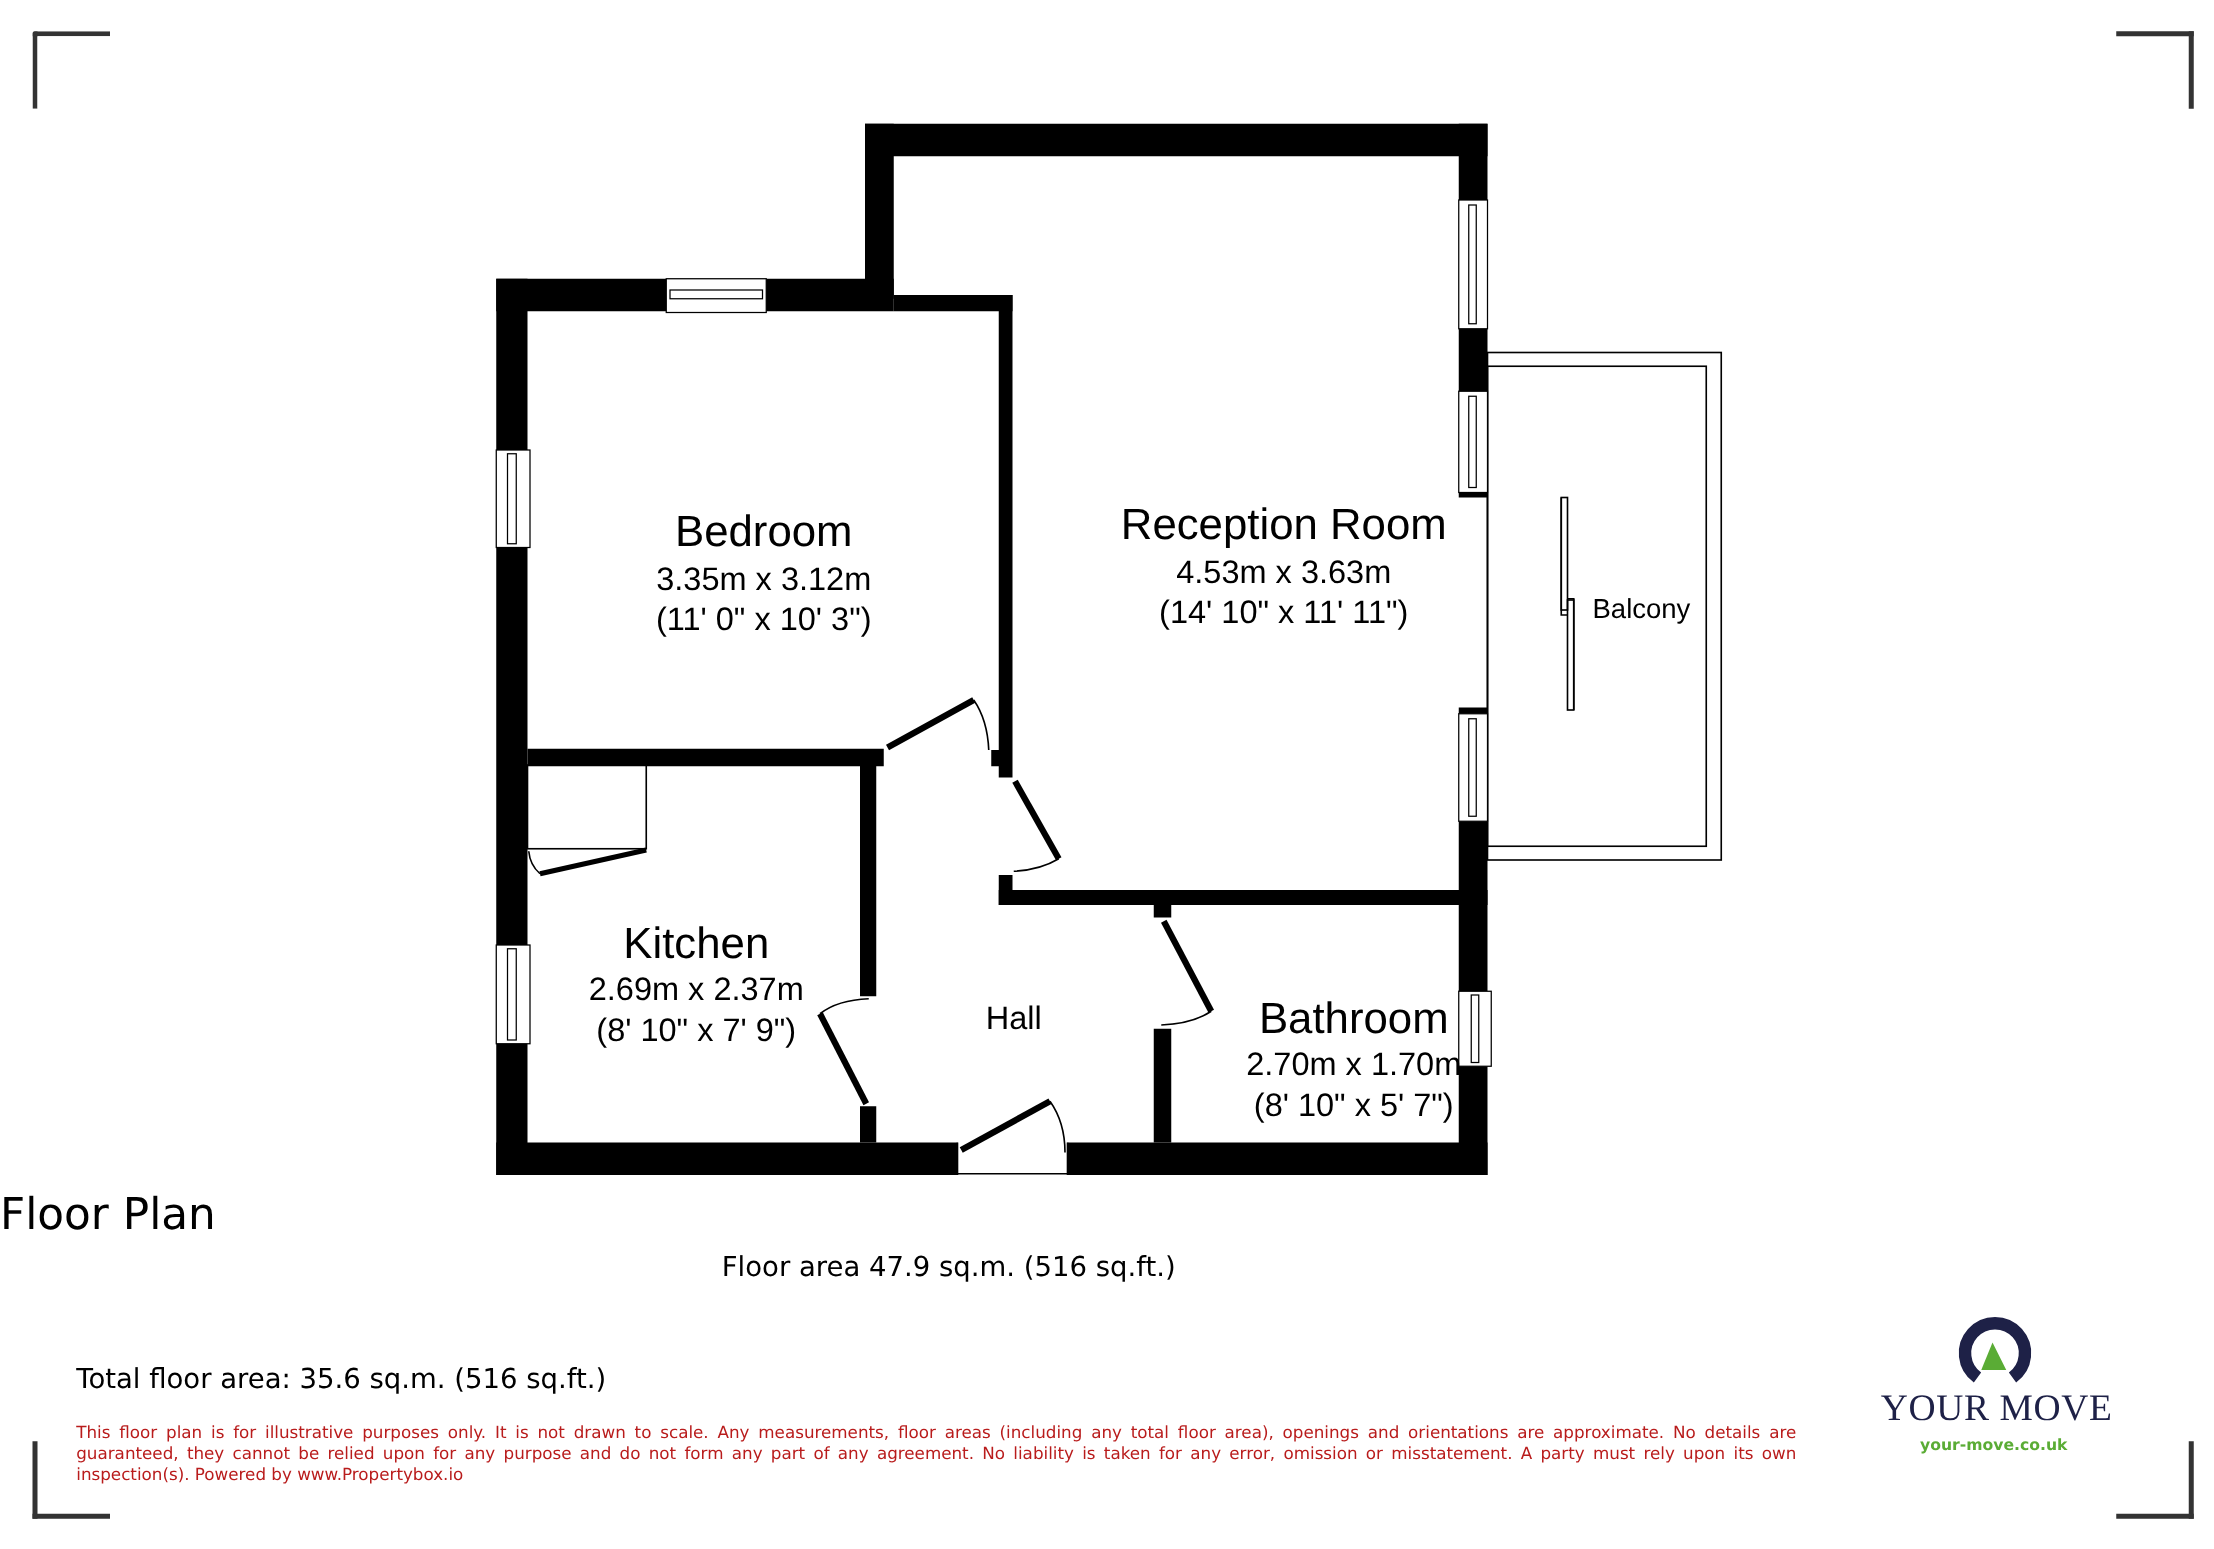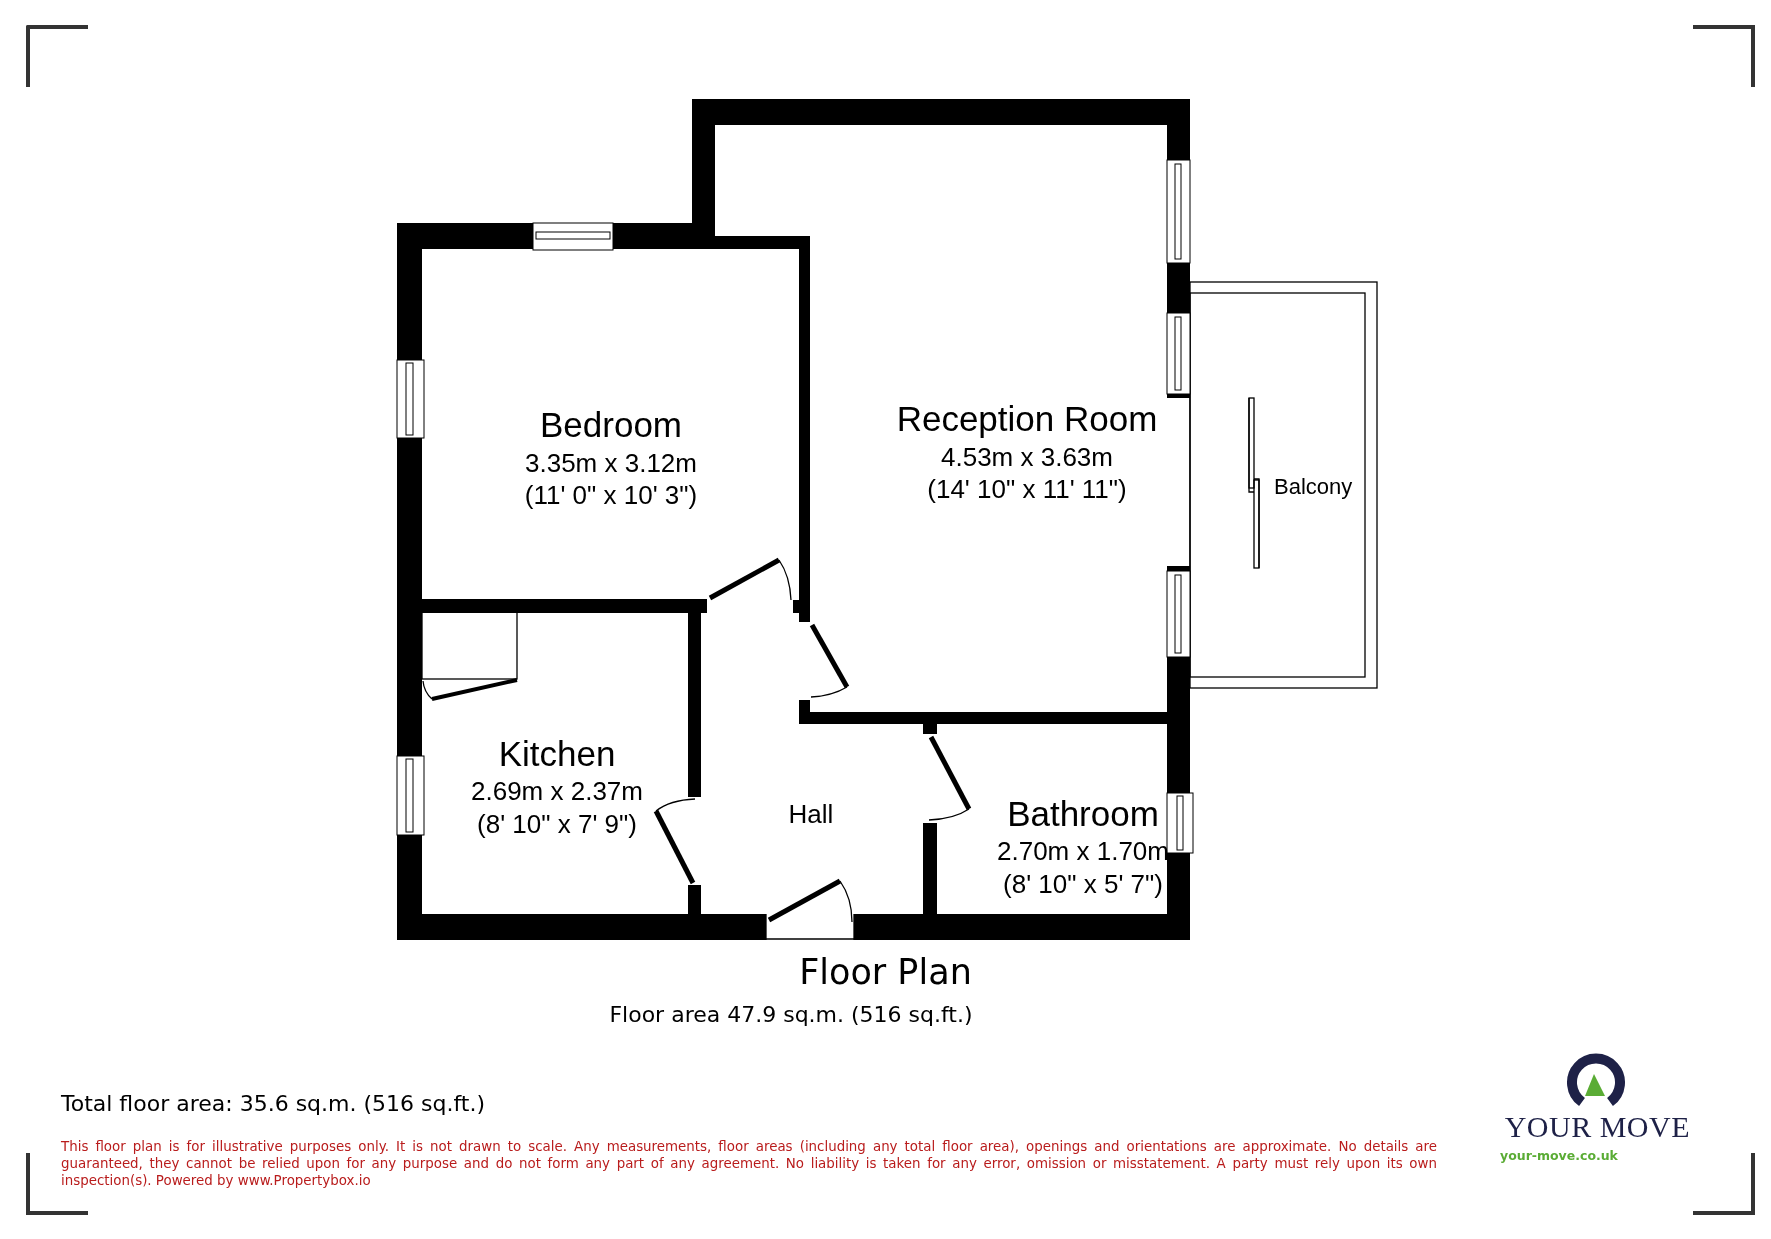--- a/index.html
+++ b/index.html
@@ -20,7 +20,7 @@
     .room-dim { font-family: "Liberation Sans", sans-serif; font-size: 26px; text-anchor: middle; fill: #000; }
     .balcony-lbl { font-family: "Liberation Sans", sans-serif; font-size: 22px; fill: #000; }
     .hall-lbl { font-family: "Liberation Sans", sans-serif; font-size: 26px; text-anchor: middle; fill: #000; }
-    .plan-title { position: absolute; left: 0; width: 1771px; top: 952px; text-align: center; font-family: "DejaVu Sans", sans-serif; font-size: 35px; color: #000; }
+    .plan-title { position: absolute; left: 0; width: 1771px; top: 952px; font-family: "DejaVu Sans", sans-serif; font-size: 35px; color: #000; }
     .plan-area { position: absolute; left: 0; width: 1518px; top: 1002px; text-align: center; font-family: "DejaVu Sans", sans-serif; font-size: 22px; color: #000; padding-left: 32px; }
     .total-area { position: absolute; left: 61px; top: 1091px; font-family: "DejaVu Sans", sans-serif; font-size: 22px; color: #000; }
     .disclaimer { position: absolute; left: 61px; top: 1138px; width: 1376px; font-family: "DejaVu Sans", sans-serif; font-size: 13.4px; line-height: 17px; color: #b91c1c; text-align: justify; text-align-last: left; }

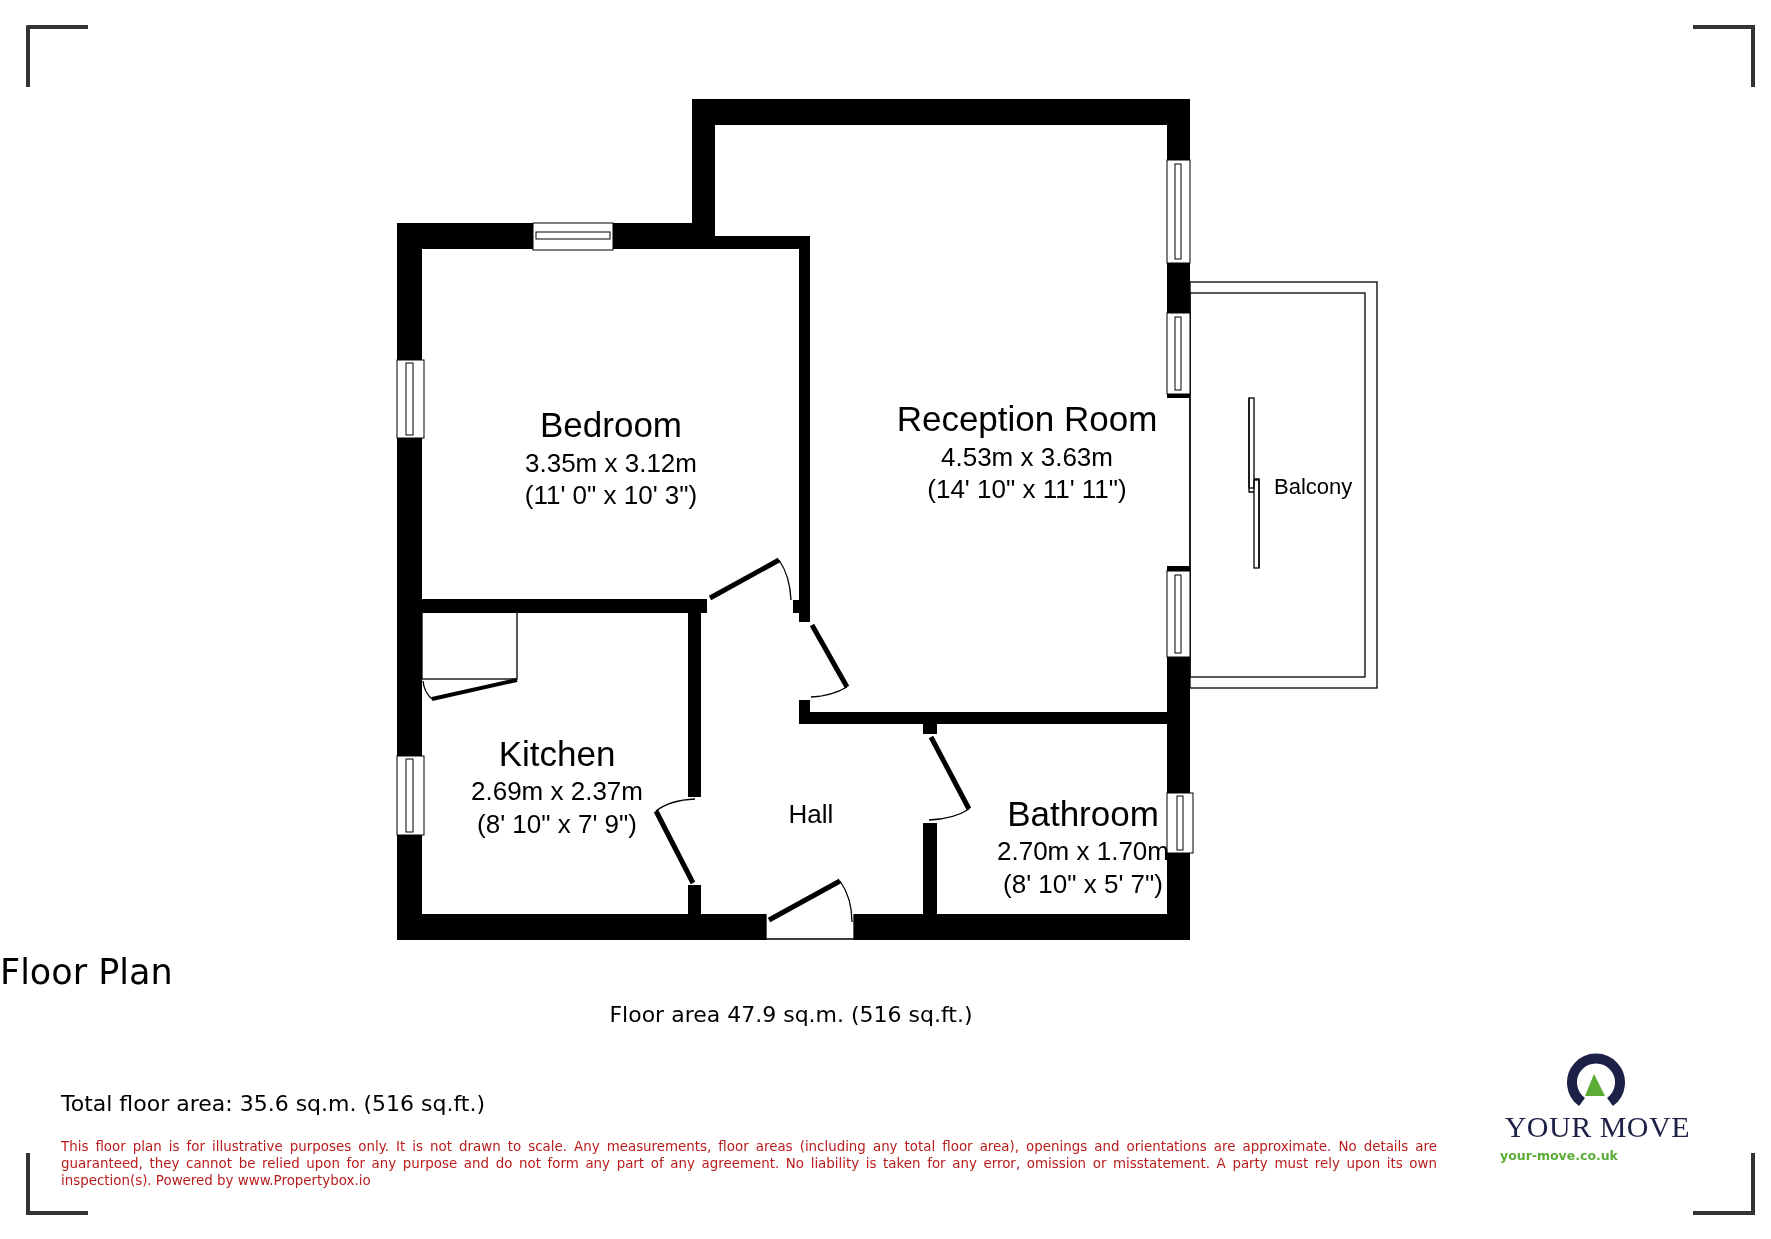--- a/index.html
+++ b/index.html
@@ -21,7 +21,7 @@
     .balcony-lbl { font-family: "Liberation Sans", sans-serif; font-size: 22px; fill: #000; }
     .hall-lbl { font-family: "Liberation Sans", sans-serif; font-size: 26px; text-anchor: middle; fill: #000; }
     .plan-title { position: absolute; left: 0; width: 1771px; top: 952px; font-family: "DejaVu Sans", sans-serif; font-size: 35px; color: #000; }
-    .plan-area { position: absolute; left: 0; width: 1518px; top: 1002px; text-align: center; font-family: "DejaVu Sans", sans-serif; font-size: 22px; color: #000; padding-left: 32px; }
+    .plan-area { position: absolute; left: 0; width: 1518px; top: 1002px; text-align: center; font-family: "DejaVu Sans", sans-serif; font-size: 22px; color: #000; }
     .total-area { position: absolute; left: 61px; top: 1091px; font-family: "DejaVu Sans", sans-serif; font-size: 22px; color: #000; }
     .disclaimer { position: absolute; left: 61px; top: 1138px; width: 1376px; font-family: "DejaVu Sans", sans-serif; font-size: 13.4px; line-height: 17px; color: #b91c1c; text-align: justify; text-align-last: left; }
     .logo { position: absolute; left: 1500px; top: 1050px; width: 190px; height: 120px; }

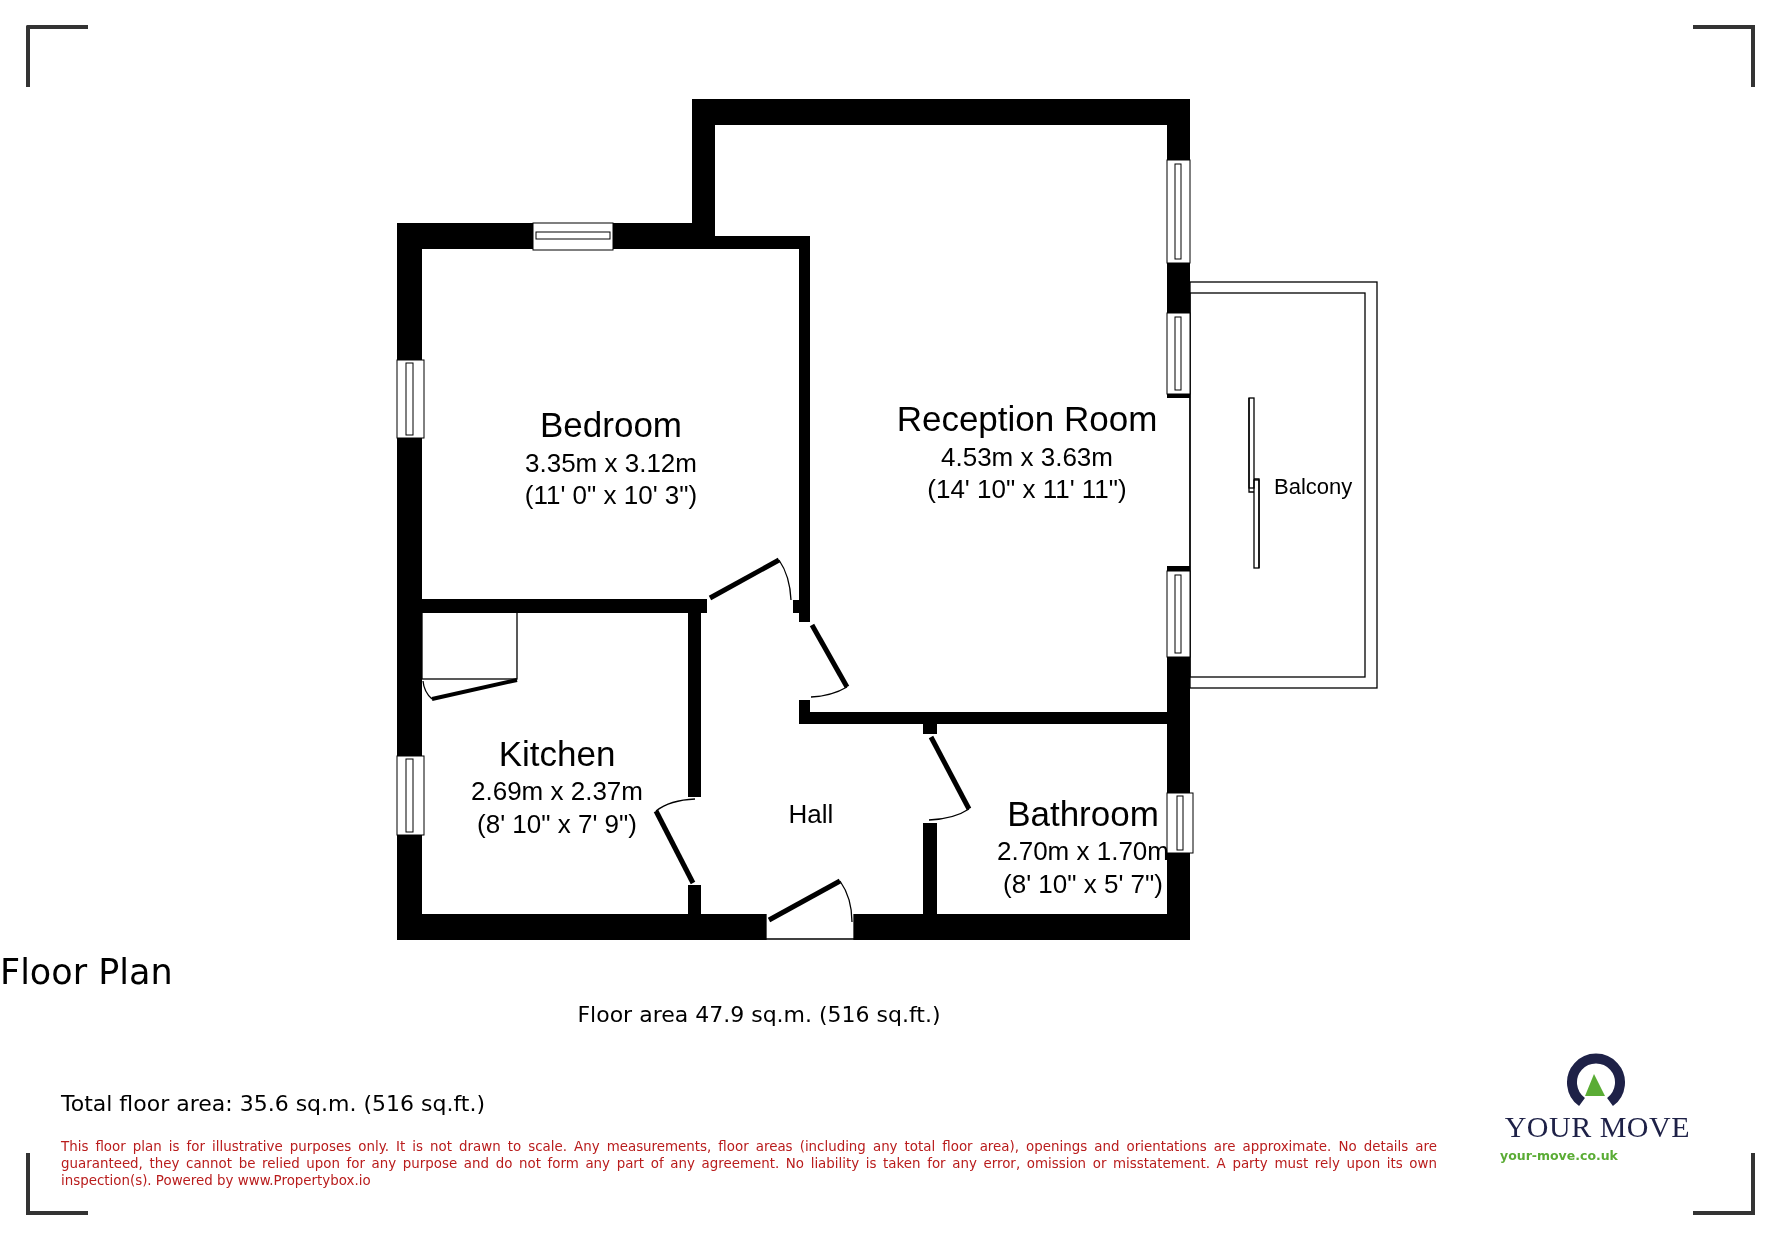--- a/index.html
+++ b/index.html
@@ -27,7 +27,7 @@
     .logo { position: absolute; left: 1500px; top: 1050px; width: 190px; height: 120px; }
     .logo svg { position: absolute; left: 66px; top: 2px; }
     .logo-name { position: absolute; left: 0; width: 190px; top: 60px; text-align: right; font-family: "Liberation Serif", serif; font-size: 30px; letter-spacing: 0.5px; }
-    .logo-url { position: absolute; left: 0; width: 190px; top: 98px; text-align: left; font-family: "DejaVu Sans", sans-serif; font-size: 12.5px; font-weight: bold; }
+    .logo-url { position: absolute; left: 0; width: 190px; top: 98px; text-align: center; font-family: "DejaVu Sans", sans-serif; font-size: 12.5px; font-weight: bold; }
   </style>
 </head>
 <body>

